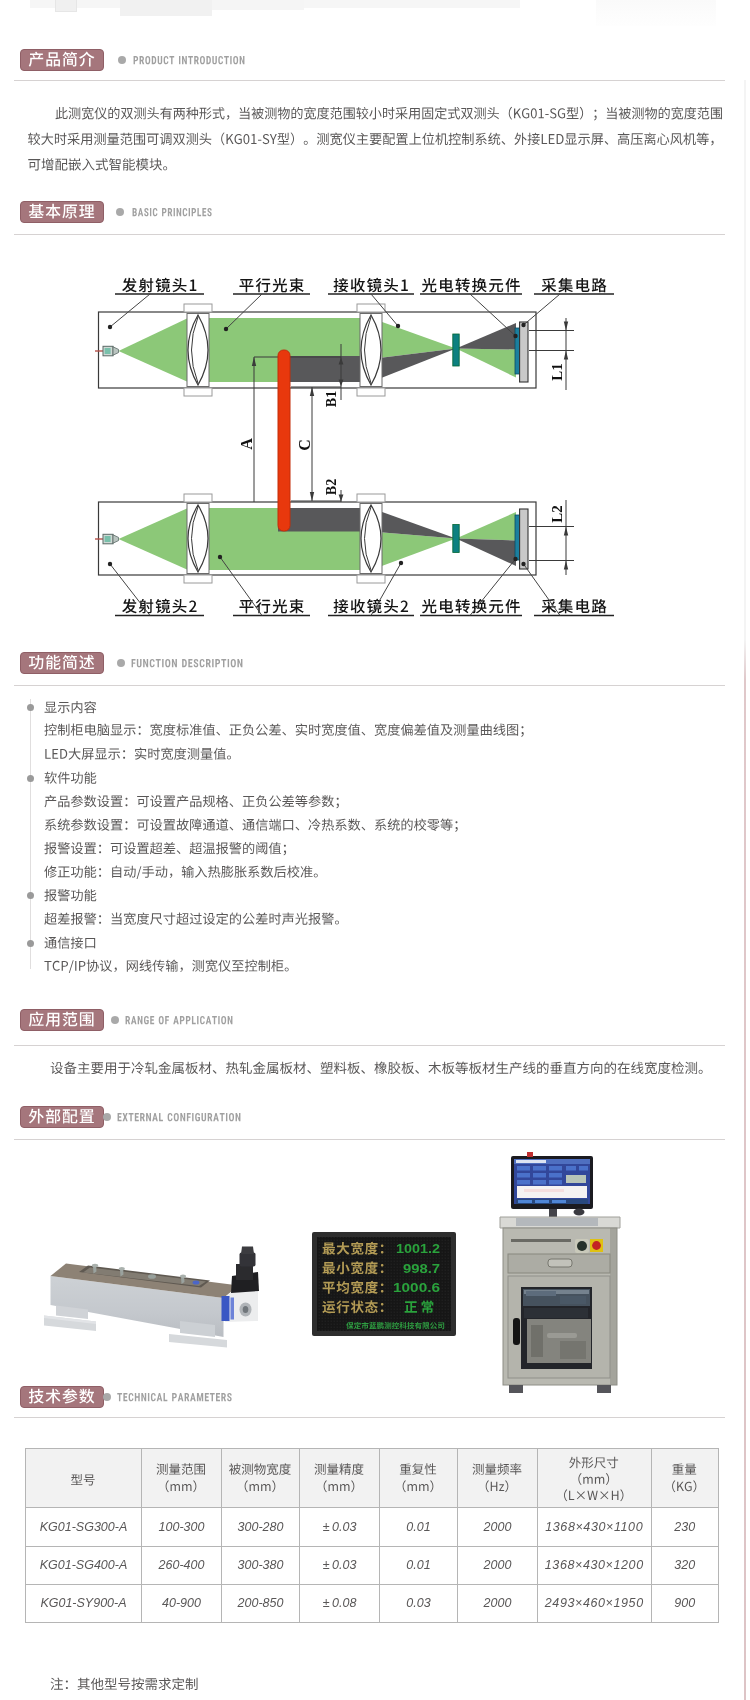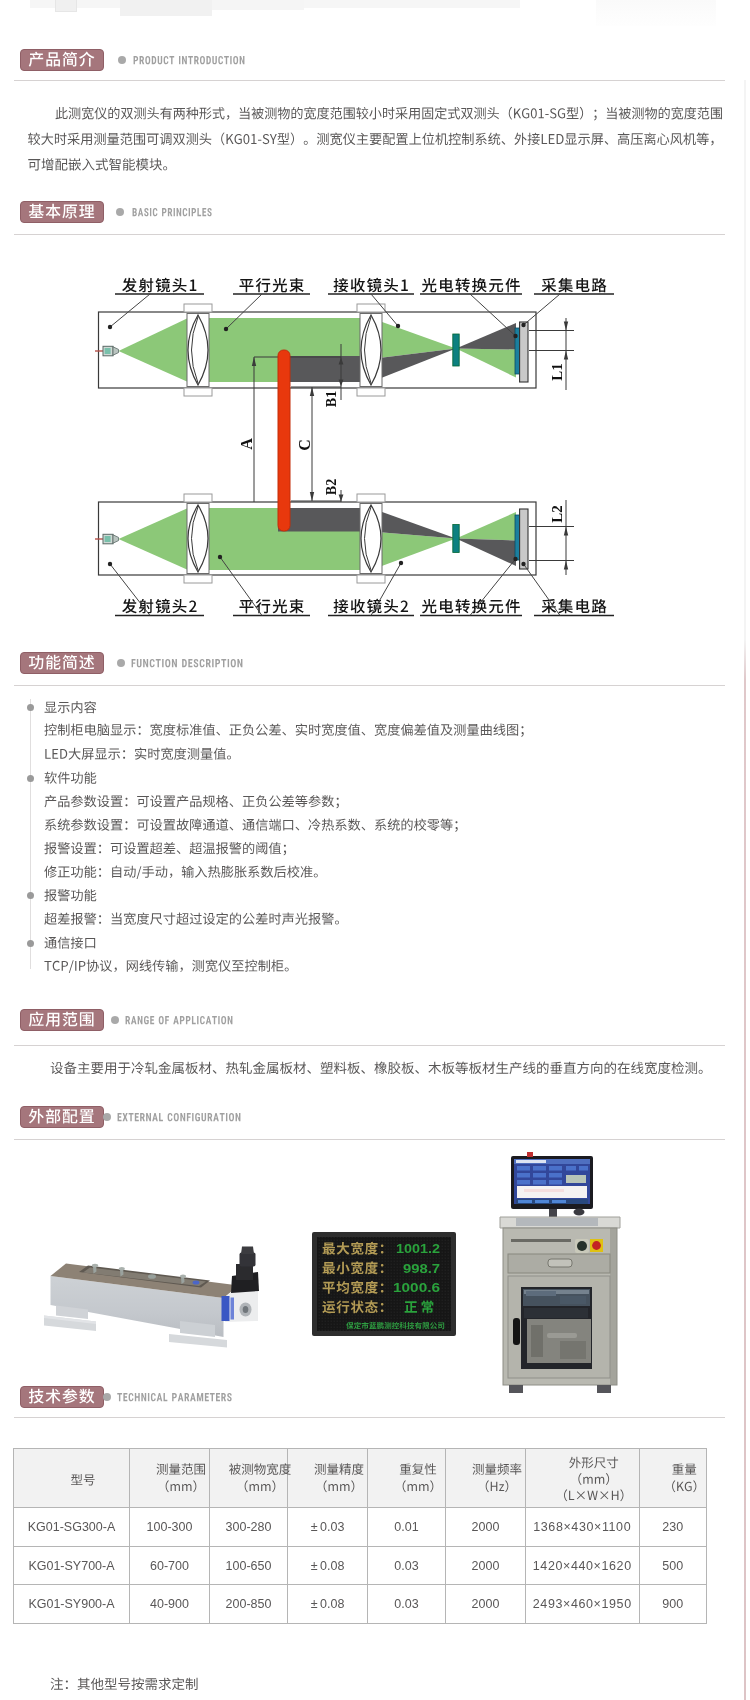--- a/index.html
+++ b/index.html
@@ -9,8 +9,8 @@
   background:#a5767c;border:1px solid #8f5f66;}
 .hr{position:absolute;left:14px;width:711px;height:1px;background:#d6d2d2;}
 .dot{position:absolute;width:8px;height:8px;border-radius:50%;background:#a9a9a9;}
-table.tp{border-collapse:collapse;position:absolute;left:13px;top:1448px;
-  width:694px;table-layout:fixed;}
+table.tp{border-collapse:collapse;position:absolute;left:25px;top:1448px;
+  width:694px;table-layout:fixed;font-style:italic;}
 table.tp td,table.tp th{border:1px solid #b5b5b5;padding:0;
   font-size:12.5px;color:#595757;text-align:center;font-weight:normal;}
 table.tp thead th{background:#f2f2f2;height:58.5px;}

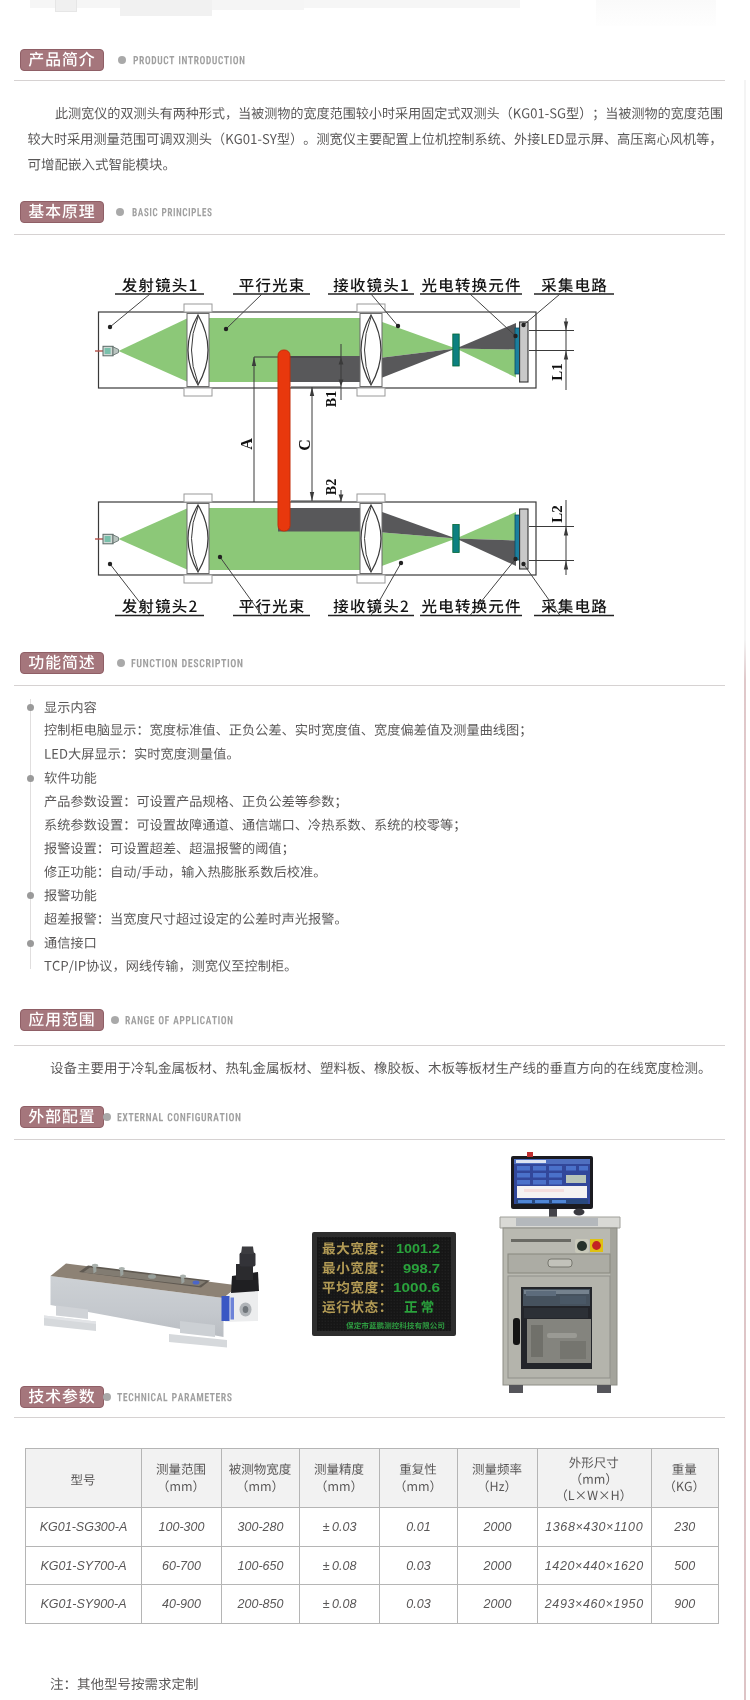--- a/index.html
+++ b/index.html
@@ -81,6 +81,16 @@
           <td>2000</td>
           <td>1368×430×1100</td>
           <td>230</td>
+        </tr>
+        <tr class="r2">
+          <td>KG01-SG400-A</td>
+          <td>260-400</td>
+          <td>300-380</td>
+          <td>± 0.03</td>
+          <td>0.01</td>
+          <td>2000</td>
+          <td>1368×430×1200</td>
+          <td>320</td>
         </tr>
         <tr class="r3">
           <td>KG01-SY700-A</td>

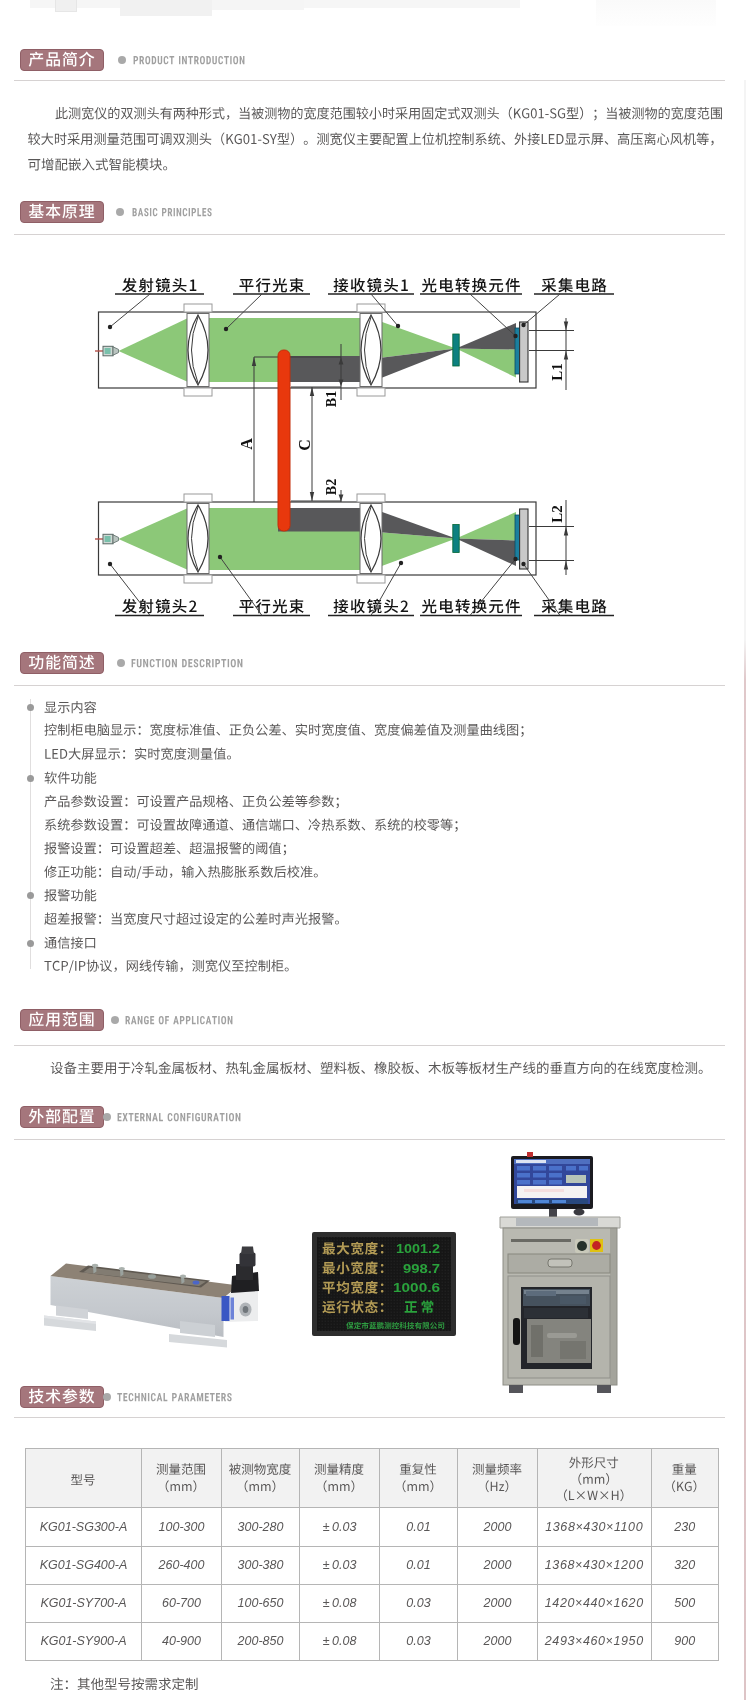--- a/index.html
+++ b/index.html
@@ -91,16 +91,6 @@
           <td>2000</td>
           <td>1368×430×1200</td>
           <td>320</td>
-        </tr>
-        <tr class="r3">
-          <td>KG01-SY700-A</td>
-          <td>60-700</td>
-          <td>100-650</td>
-          <td>± 0.08</td>
-          <td>0.03</td>
-          <td>2000</td>
-          <td>1420×440×1620</td>
-          <td>500</td>
         </tr>
         <tr class="r4">
           <td>KG01-SY900-A</td>

